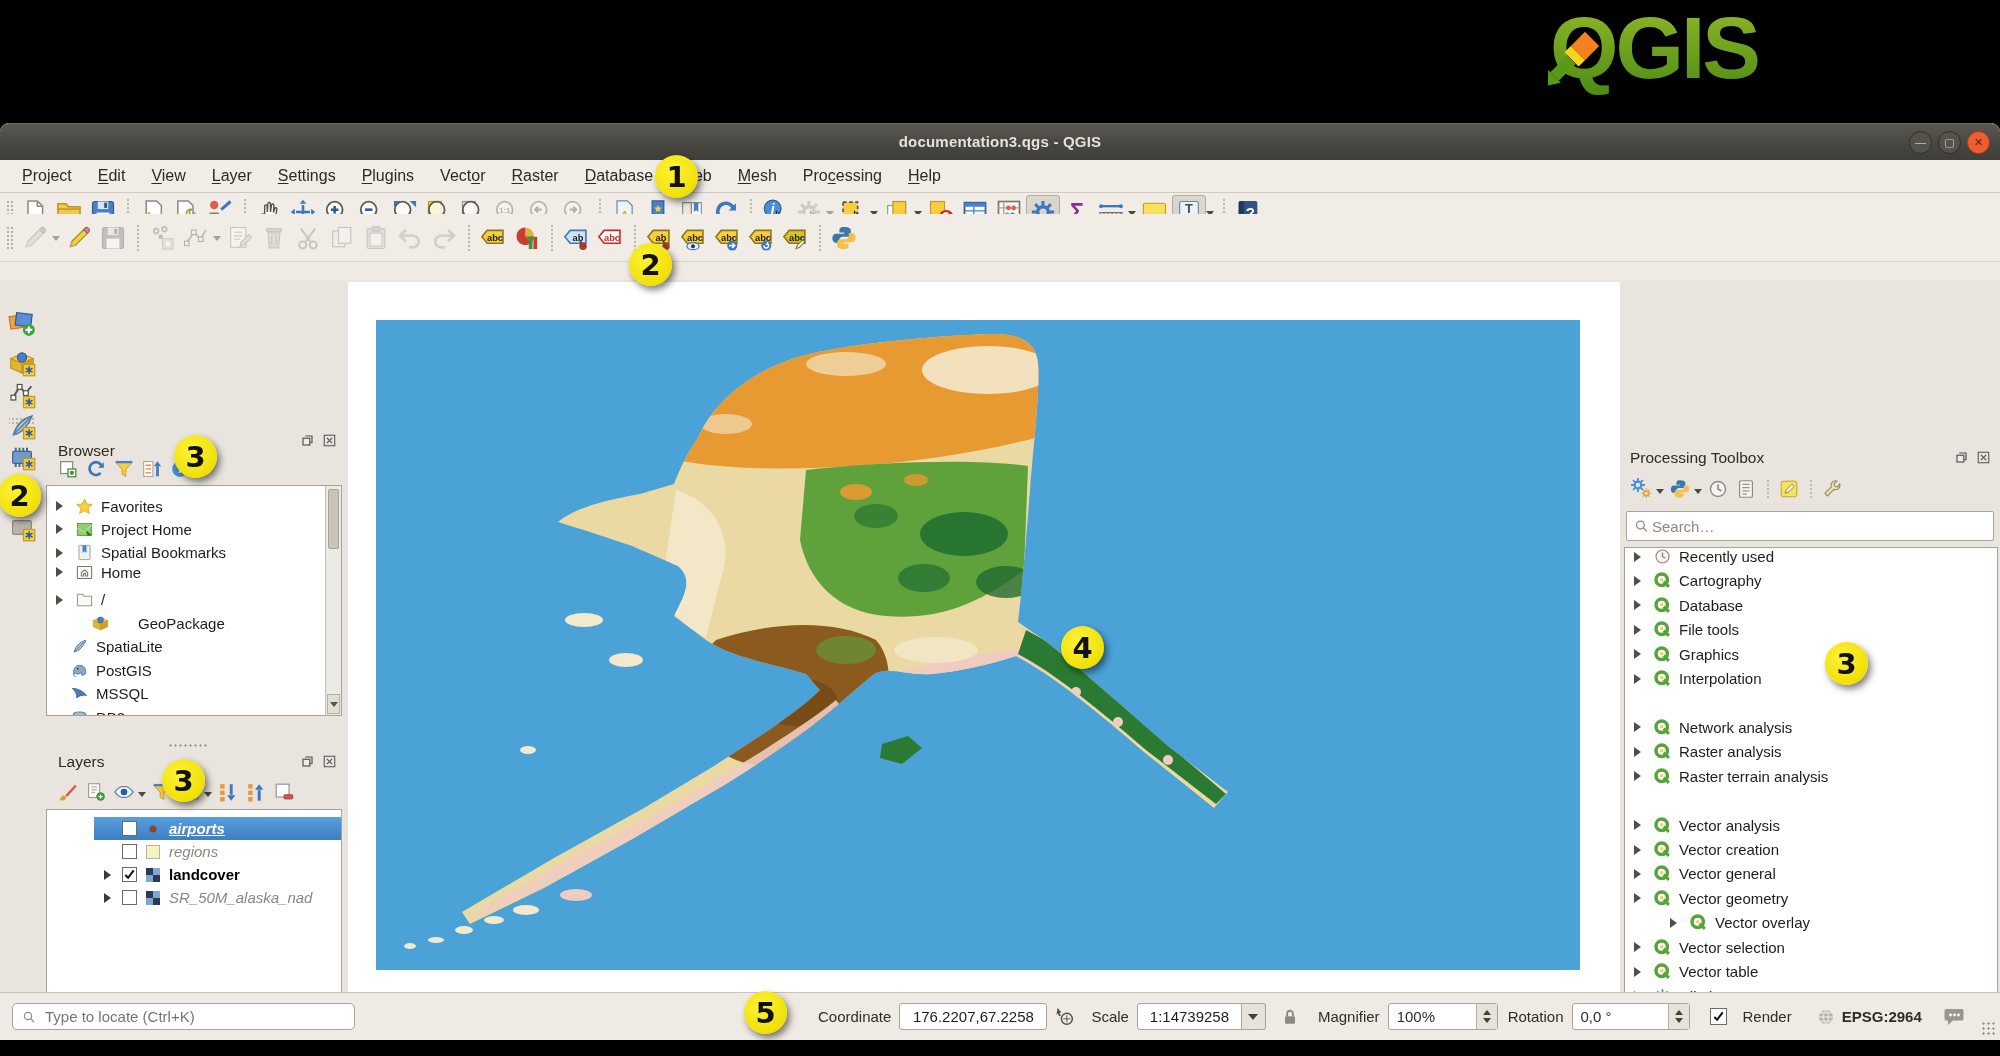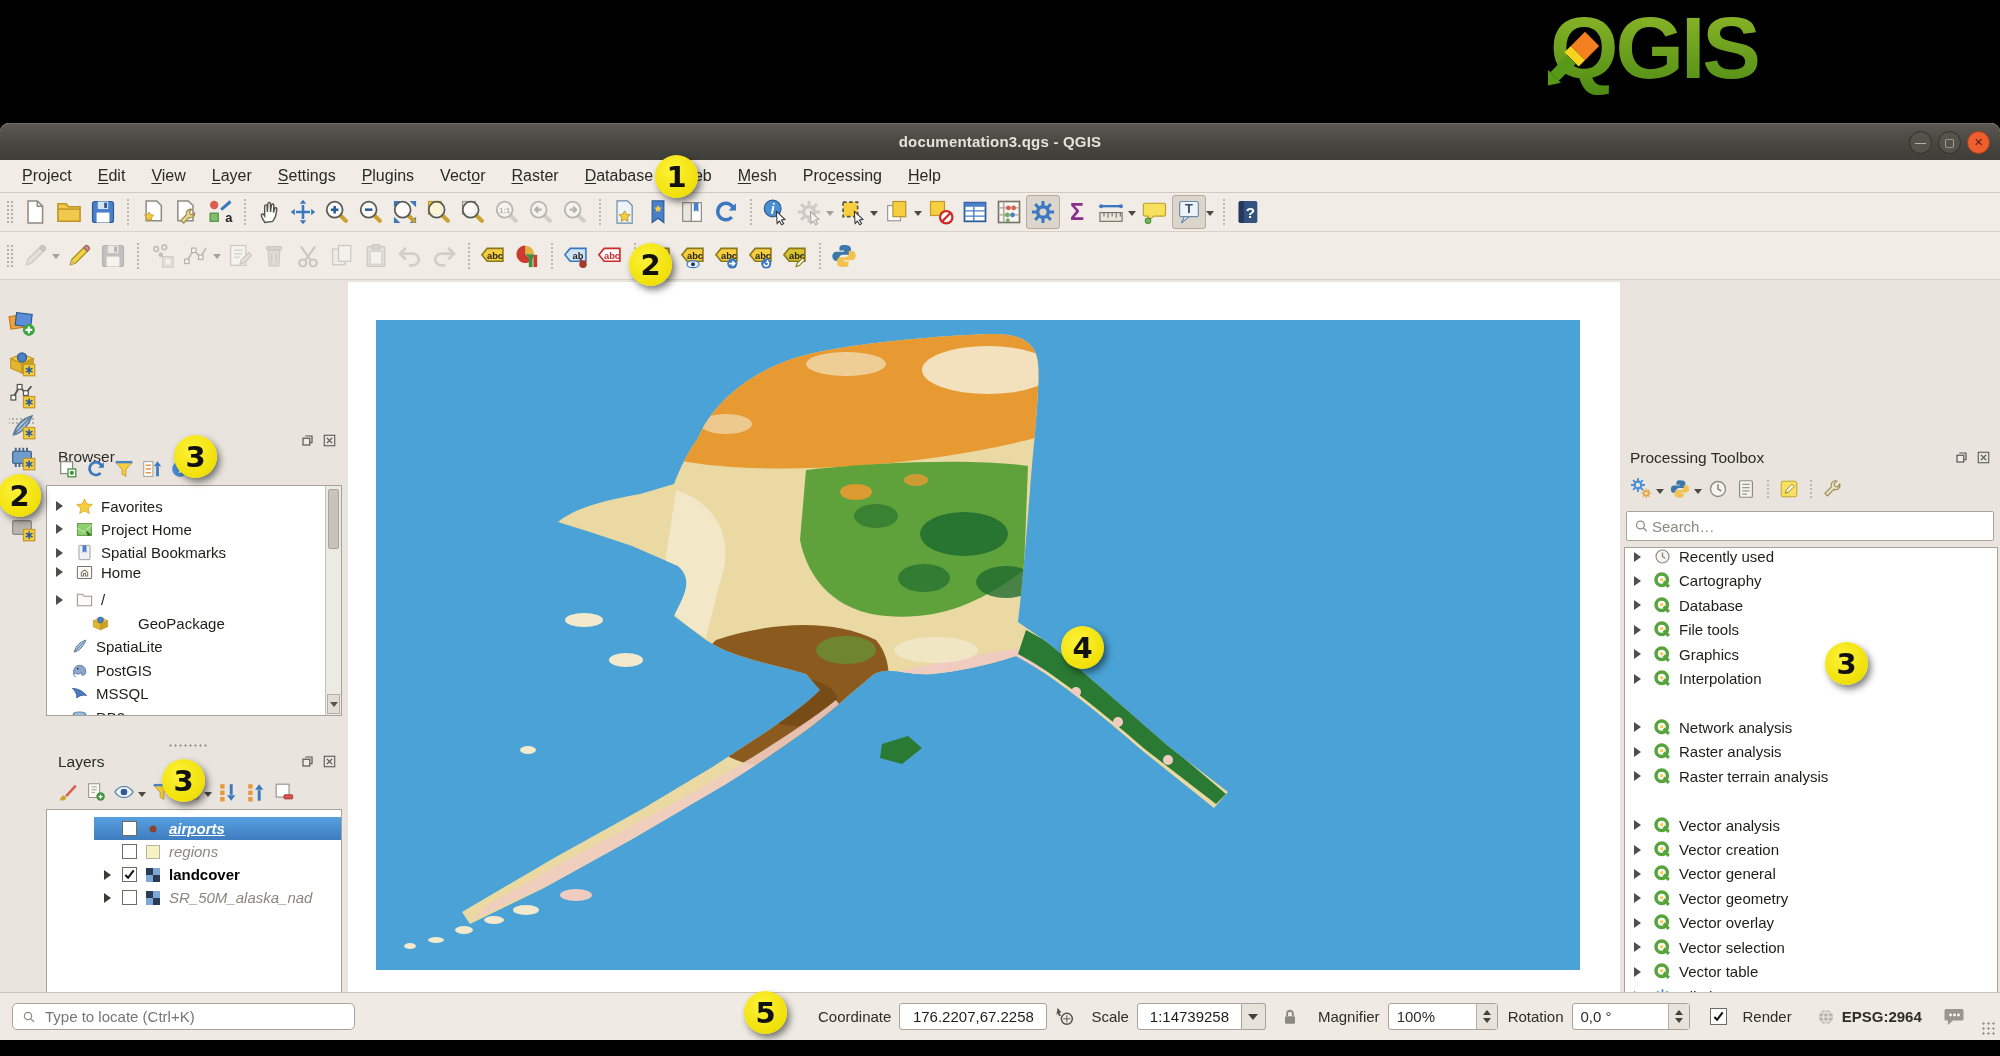--- a/index.html
+++ b/index.html
@@ -25,7 +25,7 @@
   
   .toolbar{left:0;width:2000px;background:#f1ece6;border-bottom:1px solid #d8d2c9;display:flex;align-items:center;box-sizing:border-box;}
   #toolbar1{top:70px;height:39px;}
-  #toolbar2{top:109px;height:48px;}
+  #toolbar2{top:91px;height:48px;}
   .tb-handle{width:8px;height:24px;margin:0 4px 0 6px;background-image:radial-gradient(#b8b2a8 32%,transparent 36%);background-size:4px 4px;}
   .tb-sep{width:7px;height:26px;margin:0 4px;background-image:radial-gradient(#bdb7ad 32%,transparent 36%);background-size:4px 4px;background-position:center;background-repeat:repeat-y;}
   .tbtn{width:34px;height:34px;display:inline-flex;align-items:center;justify-content:center;border-radius:3px;flex:none;}

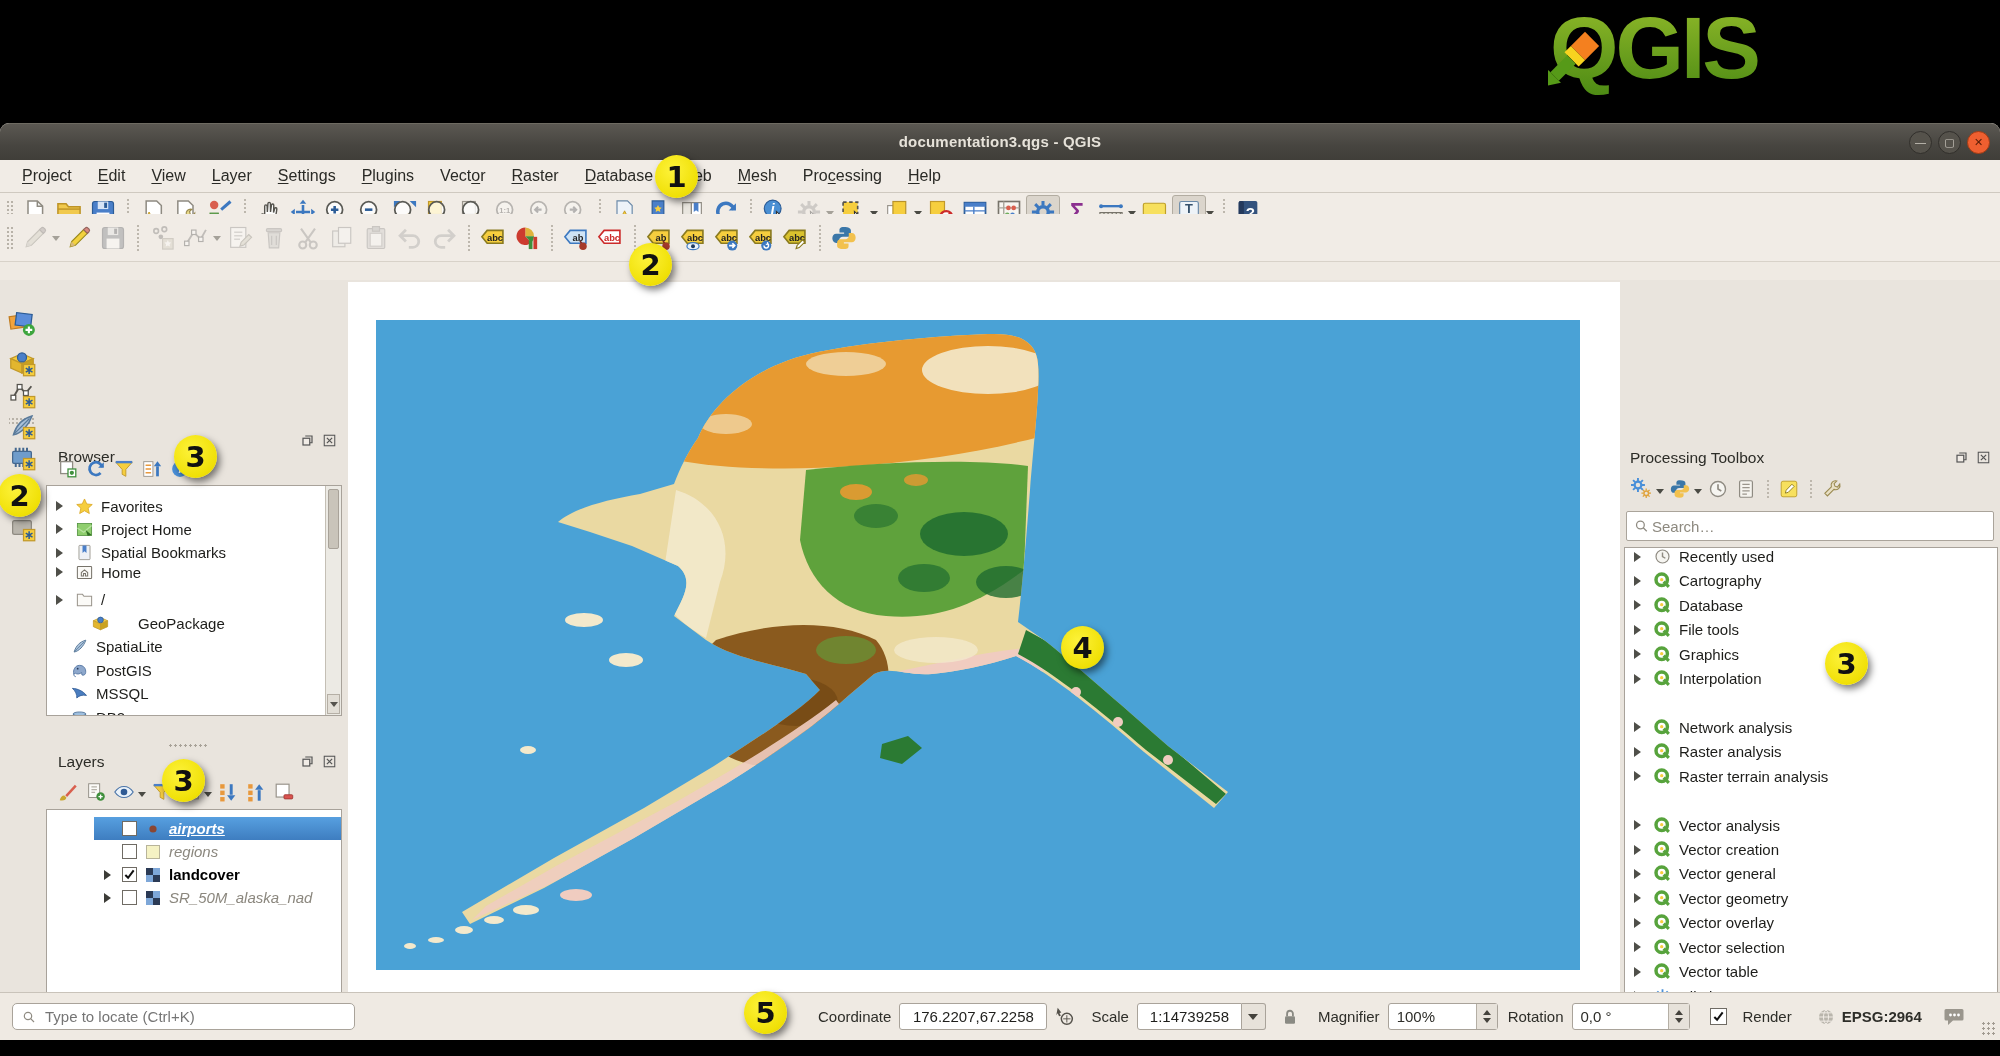--- a/index.html
+++ b/index.html
@@ -605,7 +605,7 @@
         </div>
 
       <div class="abs panel" id="browser-panel" style="left:44px;top:150px;width:302px;height:316px;">
-        <div class="abs panel-title" style="left:14px;top:18px;">Browser</div>
+        <div class="abs panel-title" style="left:14px;top:12px;">Browser</div>
         <div class="abs pbtns" style="right:8px;top:2px;">
           <span class="pbtn">
               <svg viewBox="0 0 20 20">

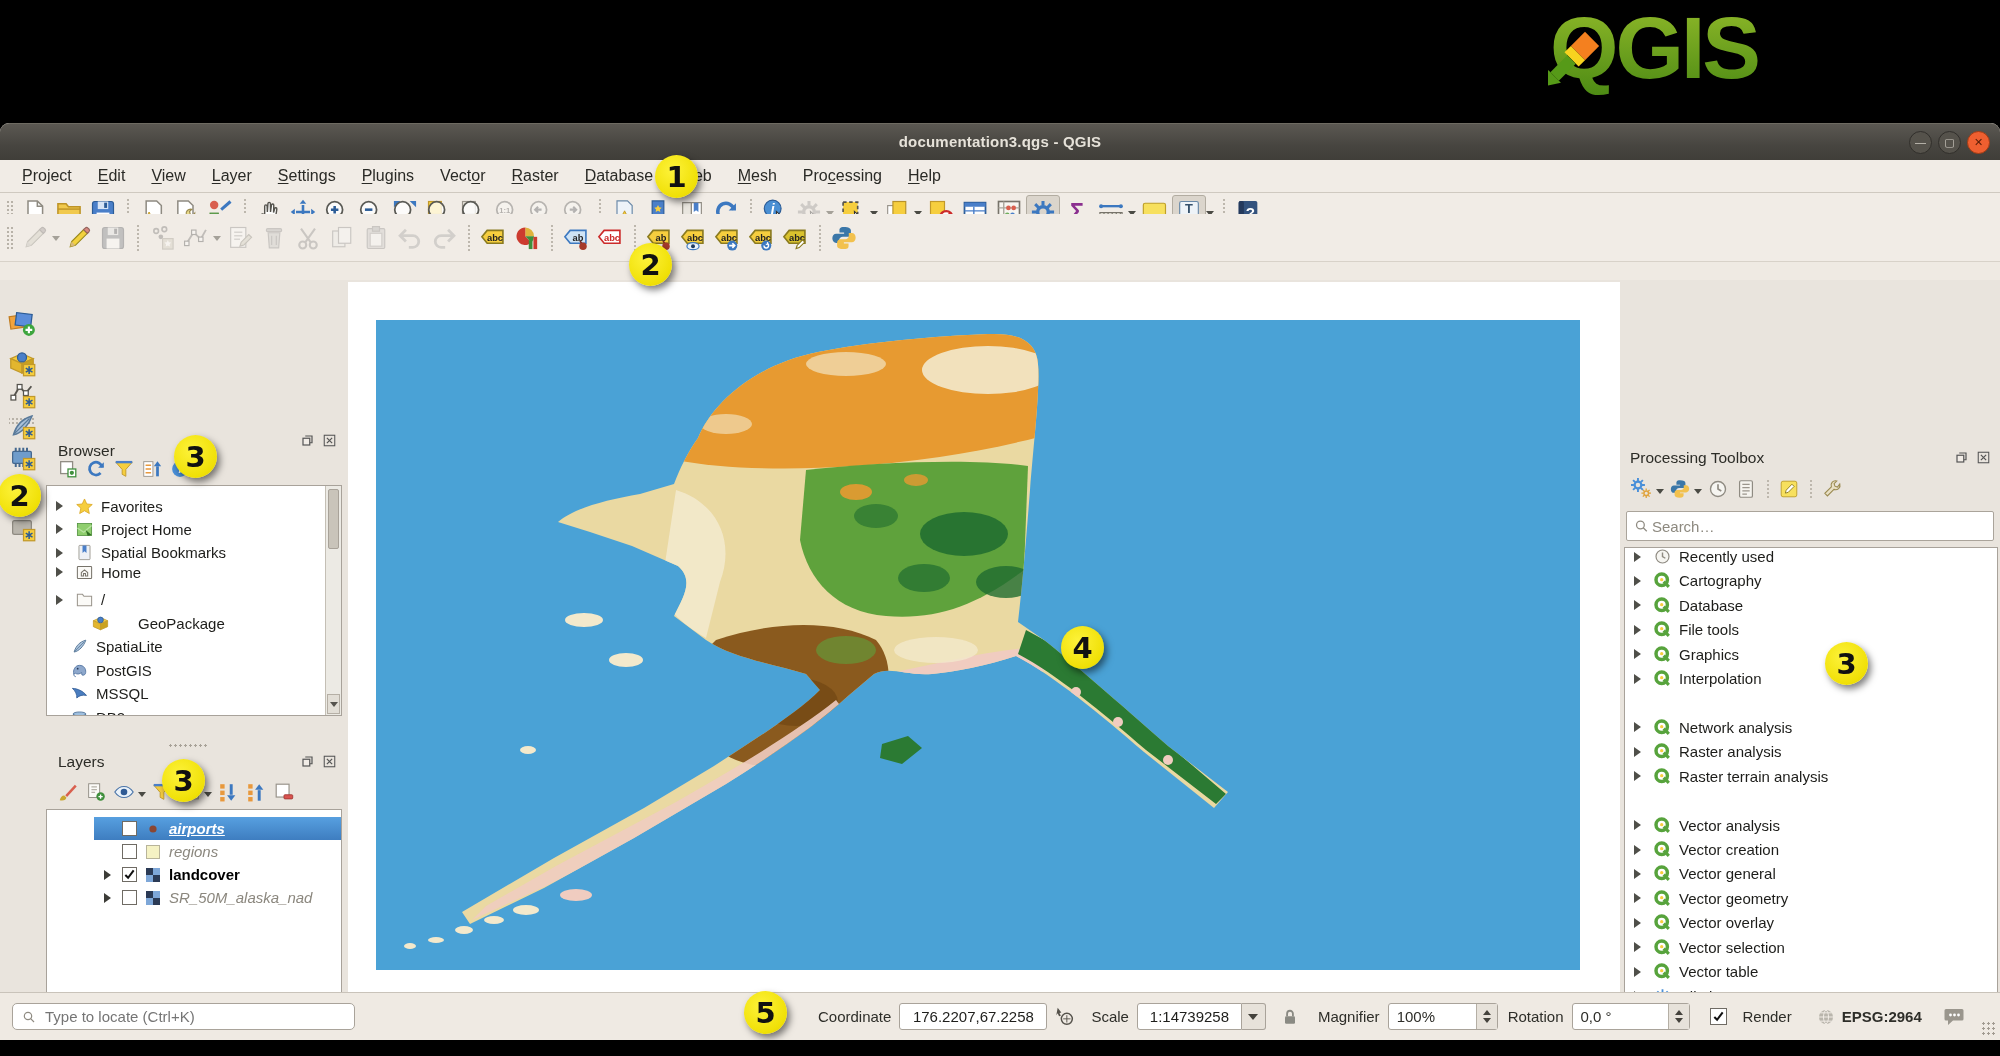--- a/index.html
+++ b/index.html
@@ -1156,7 +1156,7 @@
               </span>
               <span class="tlabel">Vector geometry</span>
             </div>
-            <div class="trow" style="top: 363.3px; height: 23px;">
+            <div class="trow" style="top: 363.3px; height: 23px; padding-left: 36px;">
               <span class="tri"></span>
               <span class="ticon">
                 <svg viewBox="0 0 24 24">

